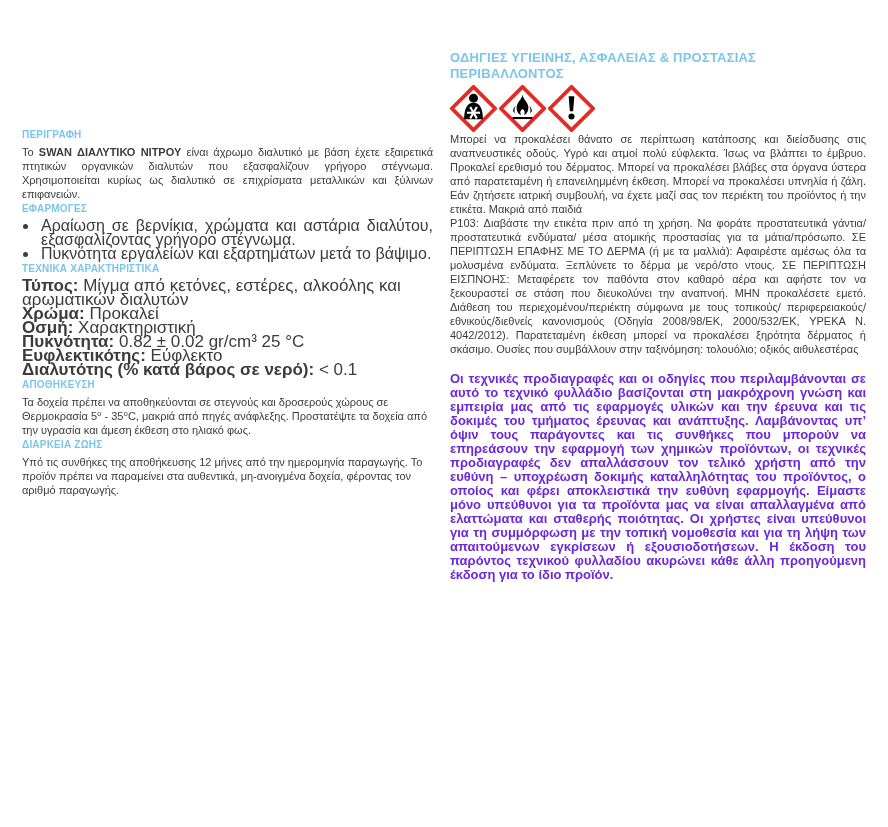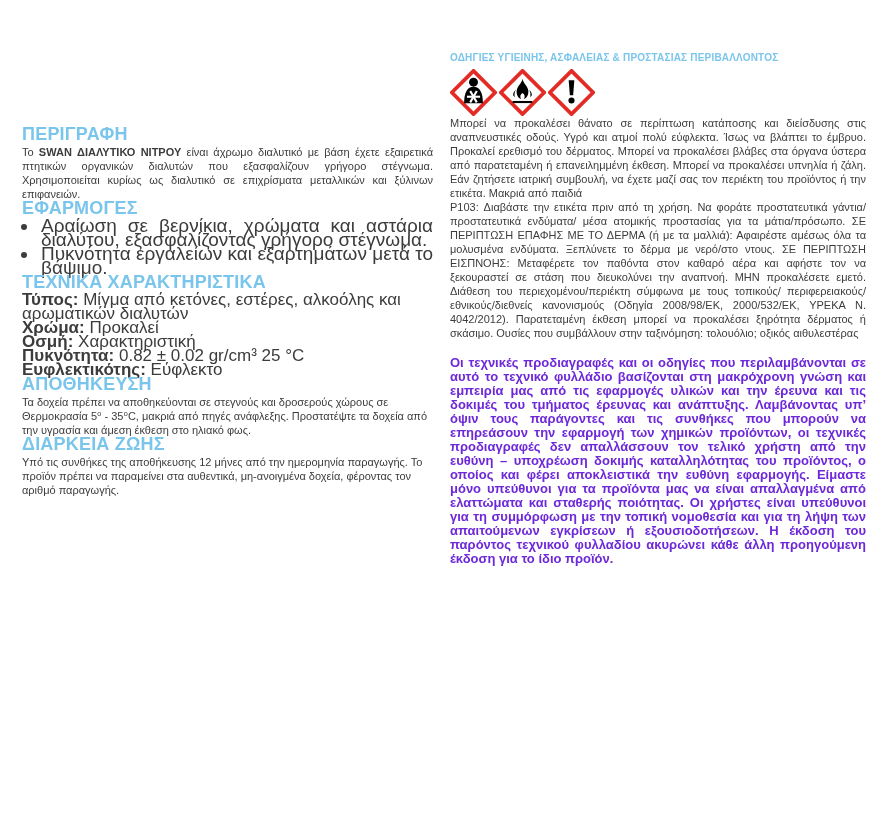--- a/index.html
+++ b/index.html
@@ -48,7 +48,7 @@
   .lbl{font-weight:bold;}
 
   h2.right-head{
-    font-size:10px;
+    font-size:13px;
     line-height:16px;
     font-weight:bold;
     color:#7ac5ec;

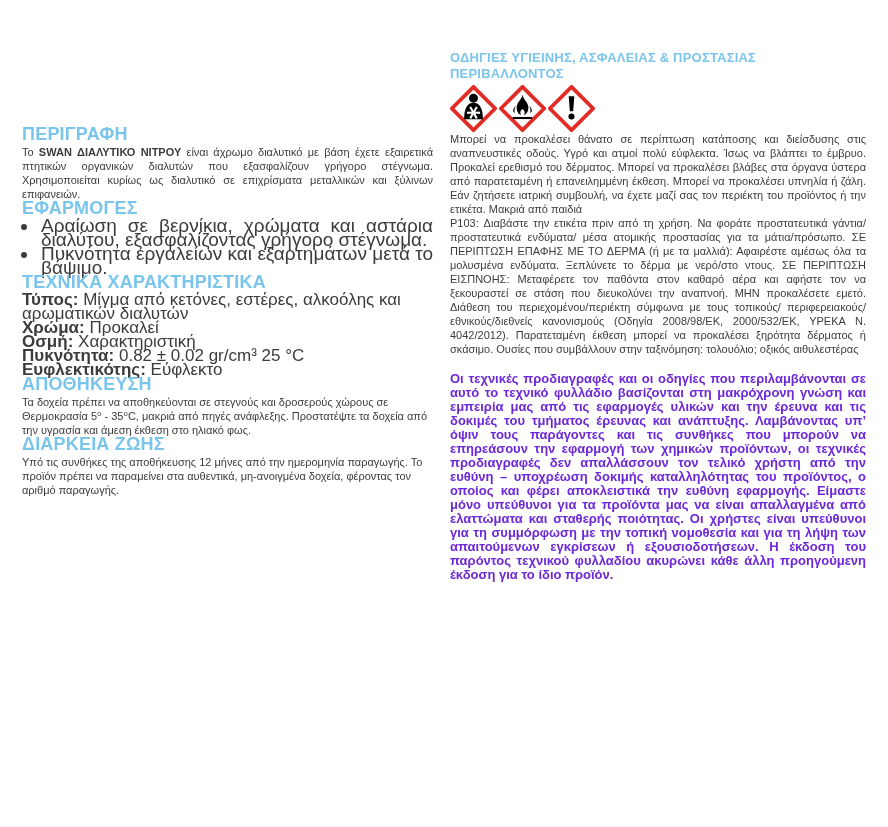--- a/index.html
+++ b/index.html
@@ -16,7 +16,7 @@
   .col-right{left:450px;top:50px;width:416px;}
 
   h2.sec{
-    font-size:18px;
+    font-size:10px;
     line-height:15px;
     font-weight:bold;
     color:#7ac5ec;

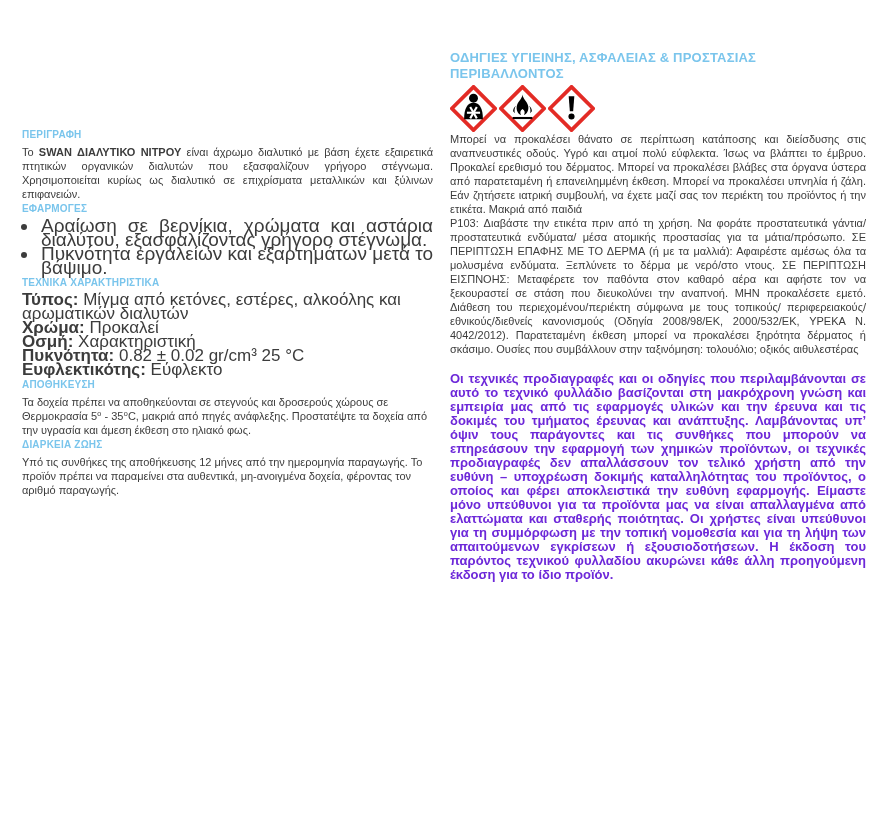--- a/index.html
+++ b/index.html
@@ -37,7 +37,7 @@
   ul.bullets{
     margin:0;
     padding-left:17px;
-    font-size:19px;
+    font-size:16px;
     line-height:14px;
     text-align:justify;
   }

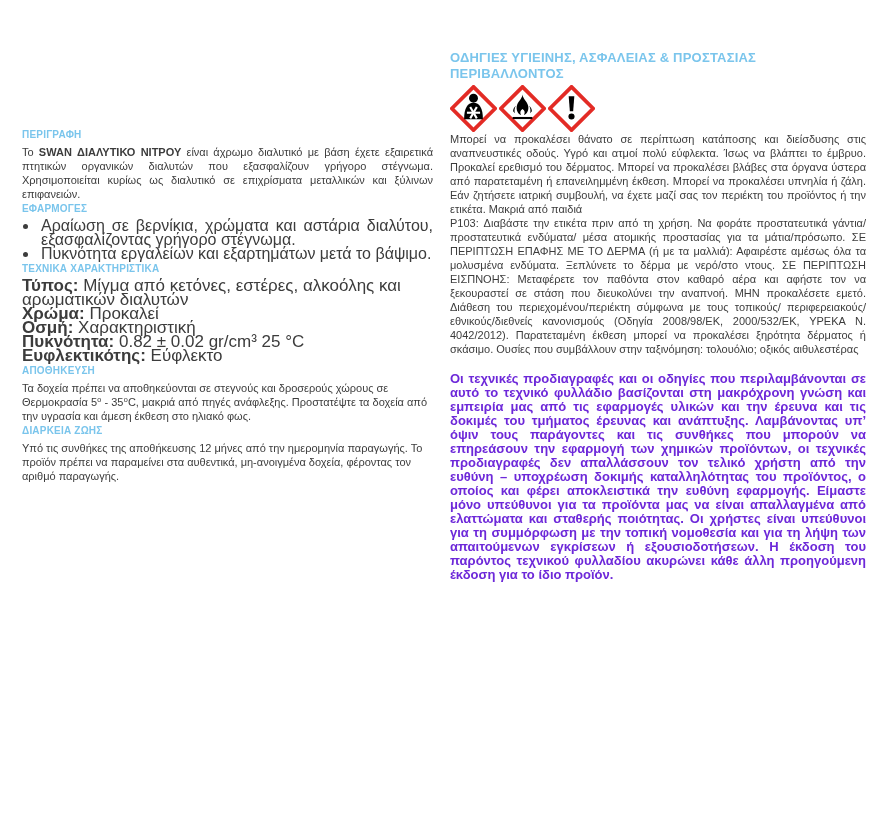--- a/index.html
+++ b/index.html
@@ -98,6 +98,7 @@
       <p class="tech-row"><span class="lbl">Οσμή:</span> <span>Χαρακτηριστική</span></p>
       <p class="tech-row"><span class="lbl">Πυκνότητα:</span> <span>0.82 ± 0.02 gr/cm³ 25 °C</span></p>
       <p class="tech-row"><span class="lbl">Ευφλεκτικότης:</span> <span>Εύφλεκτο</span></p>
+      <p class="tech-row"><span class="lbl">Διαλυτότης (% κατά βάρος σε νερό):</span> <span>&lt; 0.1</span></p>
     </div>
   </section>
 

